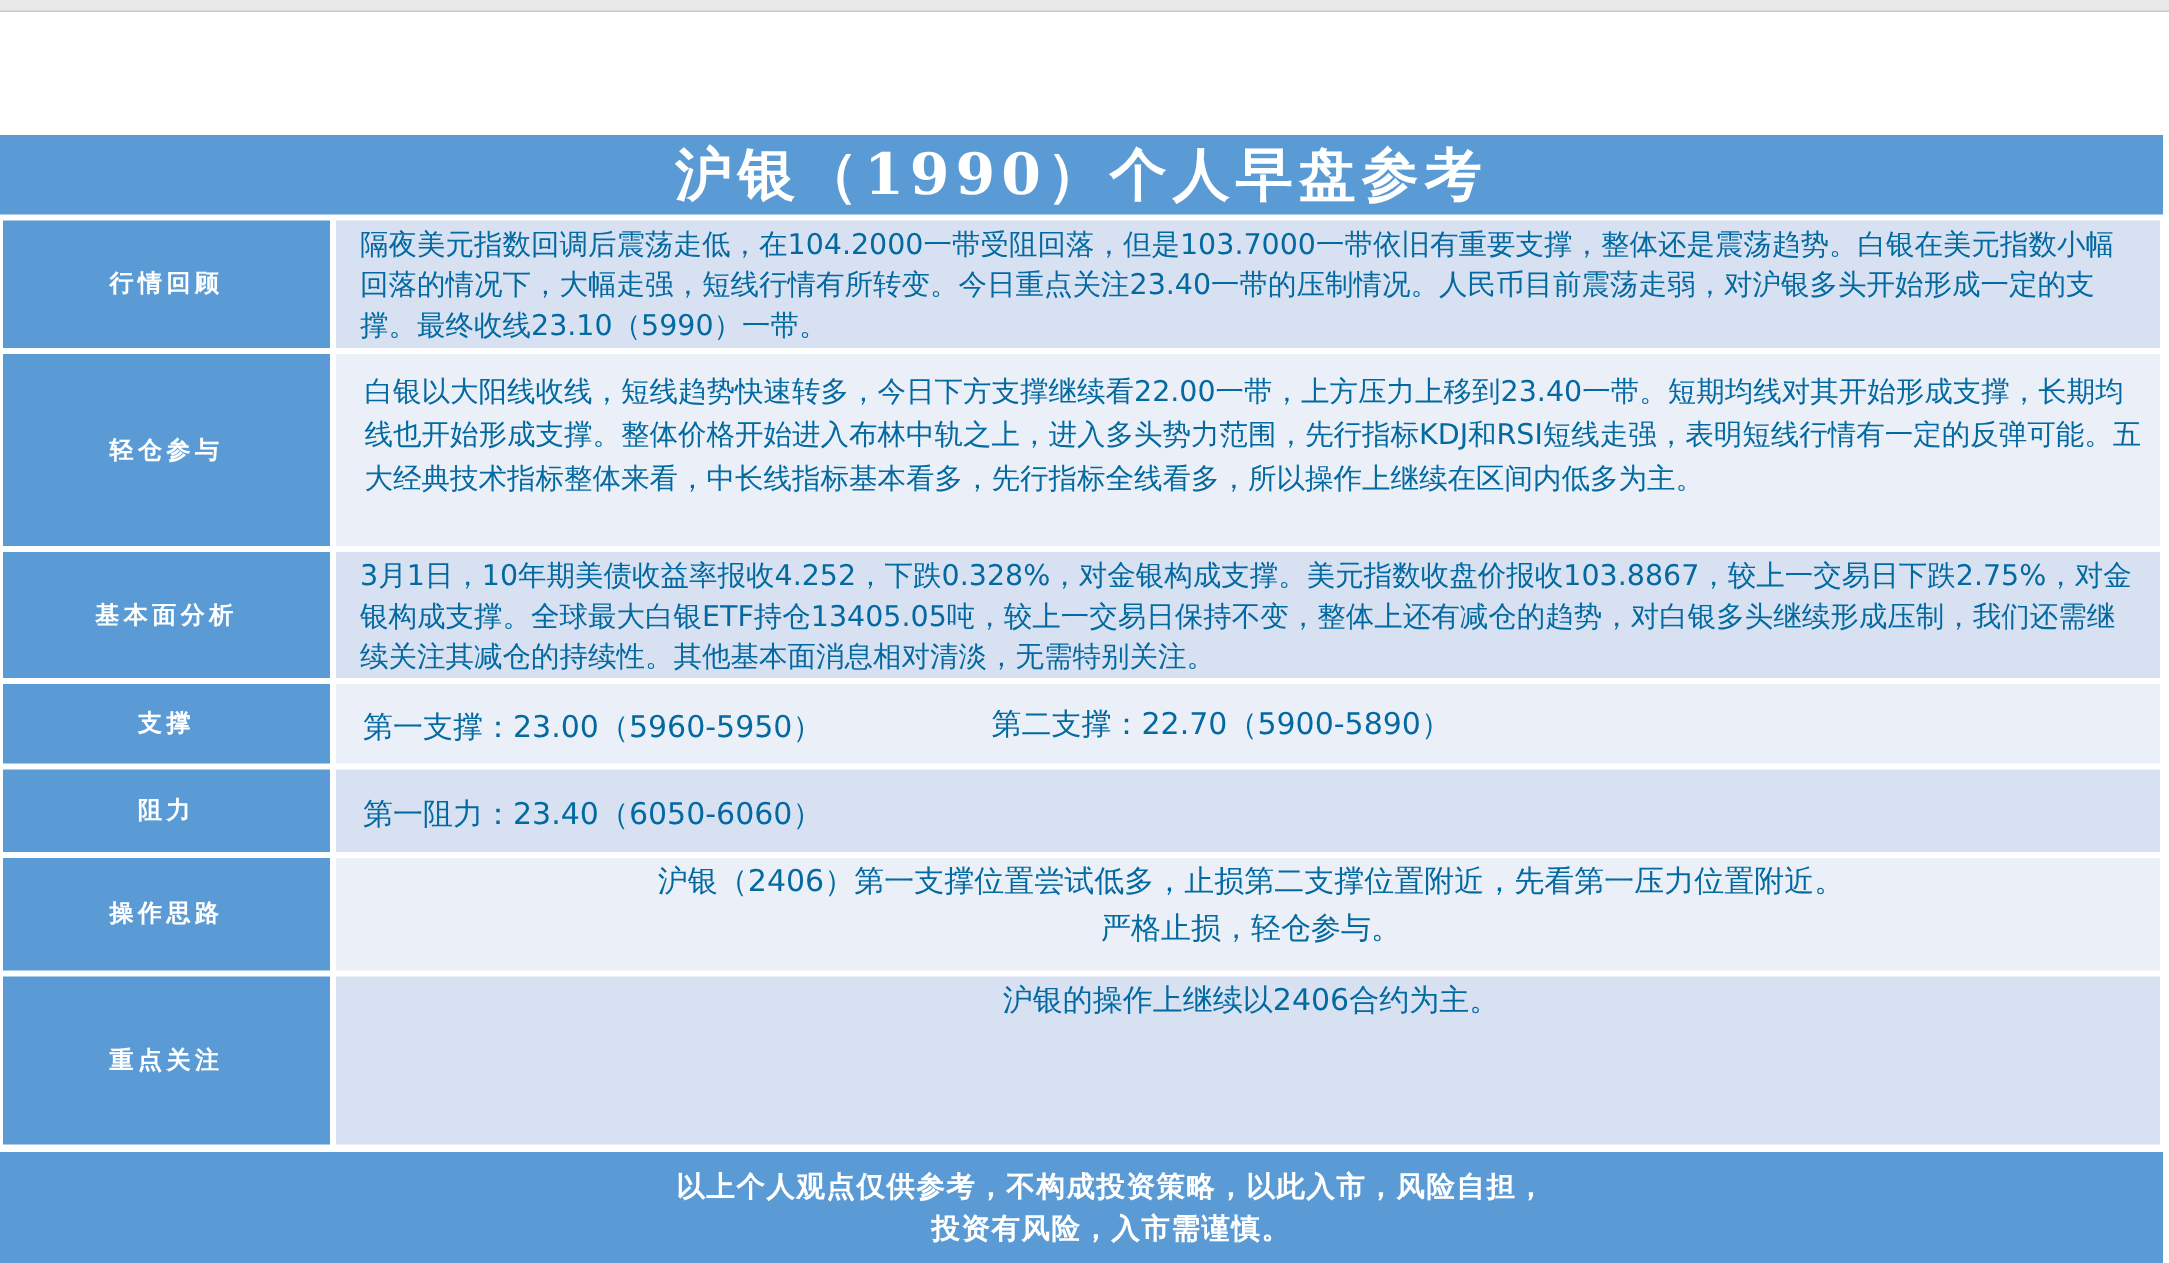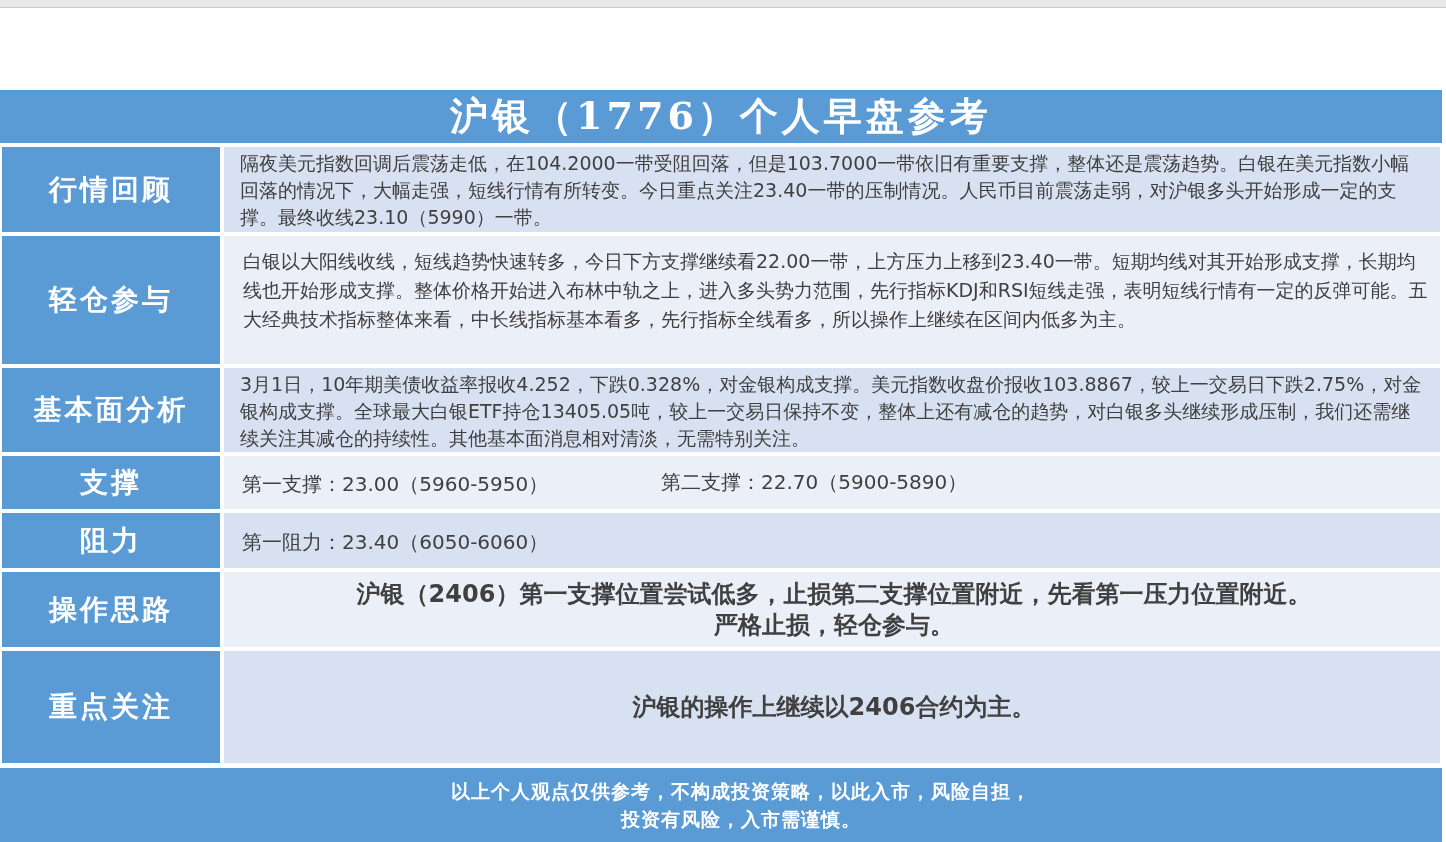--- a/index.html
+++ b/index.html
@@ -112,7 +112,7 @@
 
 
   <div class="title-bar">
-    <span>沪银（1776）个人早盘参考</span>
+    <span>沪银（1990）个人早盘参考</span>
   </div>
 
   <div class="table">

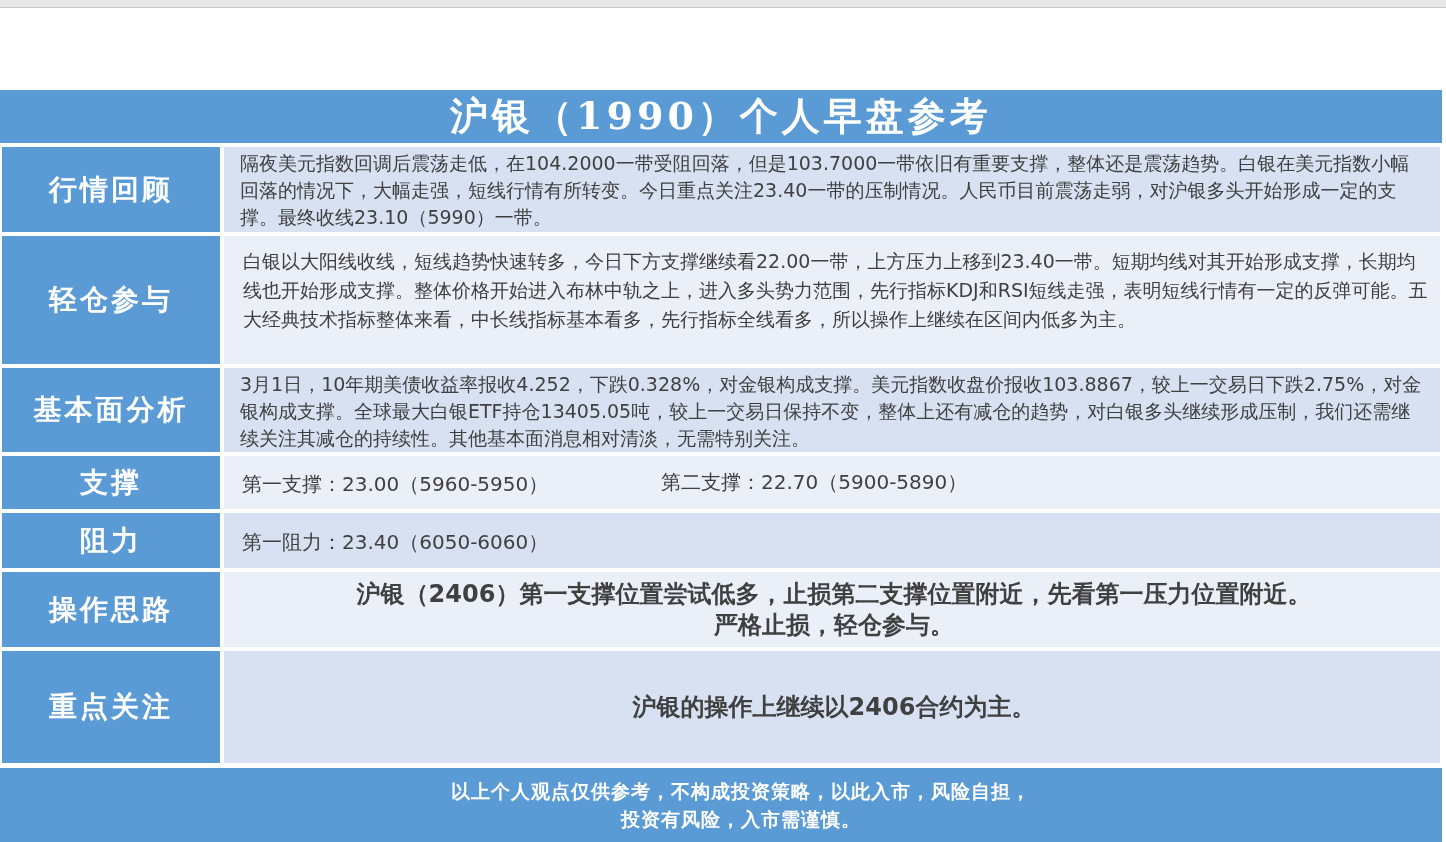--- a/index.html
+++ b/index.html
@@ -71,7 +71,7 @@
   }
   .content-cell {
     flex:1; position:relative;
-    color:#404040; font-size:19px; line-height:27px;
+    color:#0369a1; font-size:19px; line-height:27px;
     padding:3px 12px 0 16px;
   }
   .bg-dark  { background:#d7e1f2; }

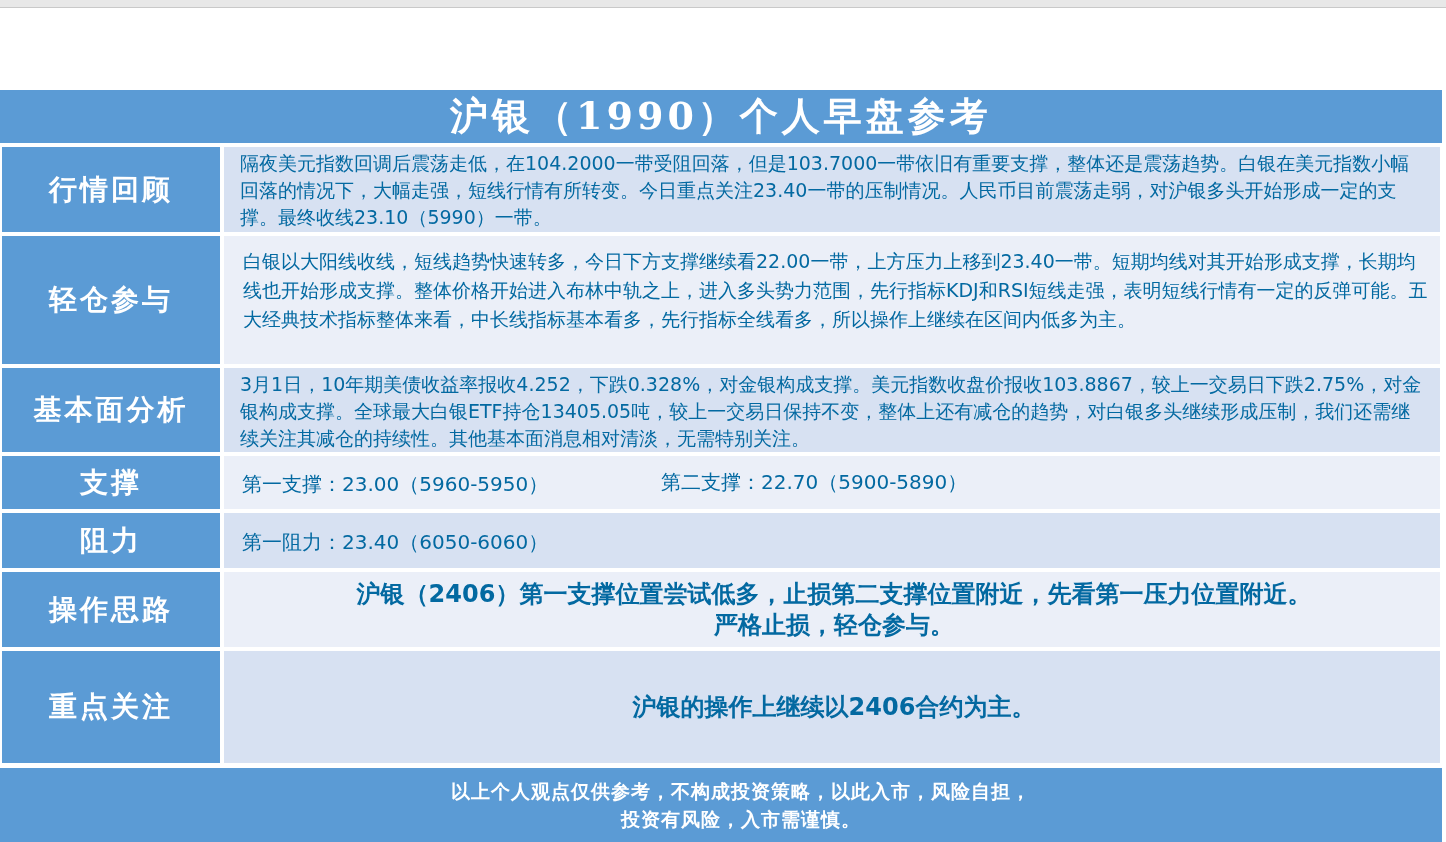--- a/index.html
+++ b/index.html
@@ -65,7 +65,7 @@
   .label-cell {
     width:218px; flex:0 0 218px; background:#5b9bd5;
     display:flex; align-items:center; justify-content:center;
-    color:#ffffff; font-size:28px; font-weight:bold; letter-spacing:3px;
+    color:#ffffff; font-size:16px; font-weight:bold; letter-spacing:3px;
     font-family:"DejaVu Serif", serif;
     margin-right:4px;
   }

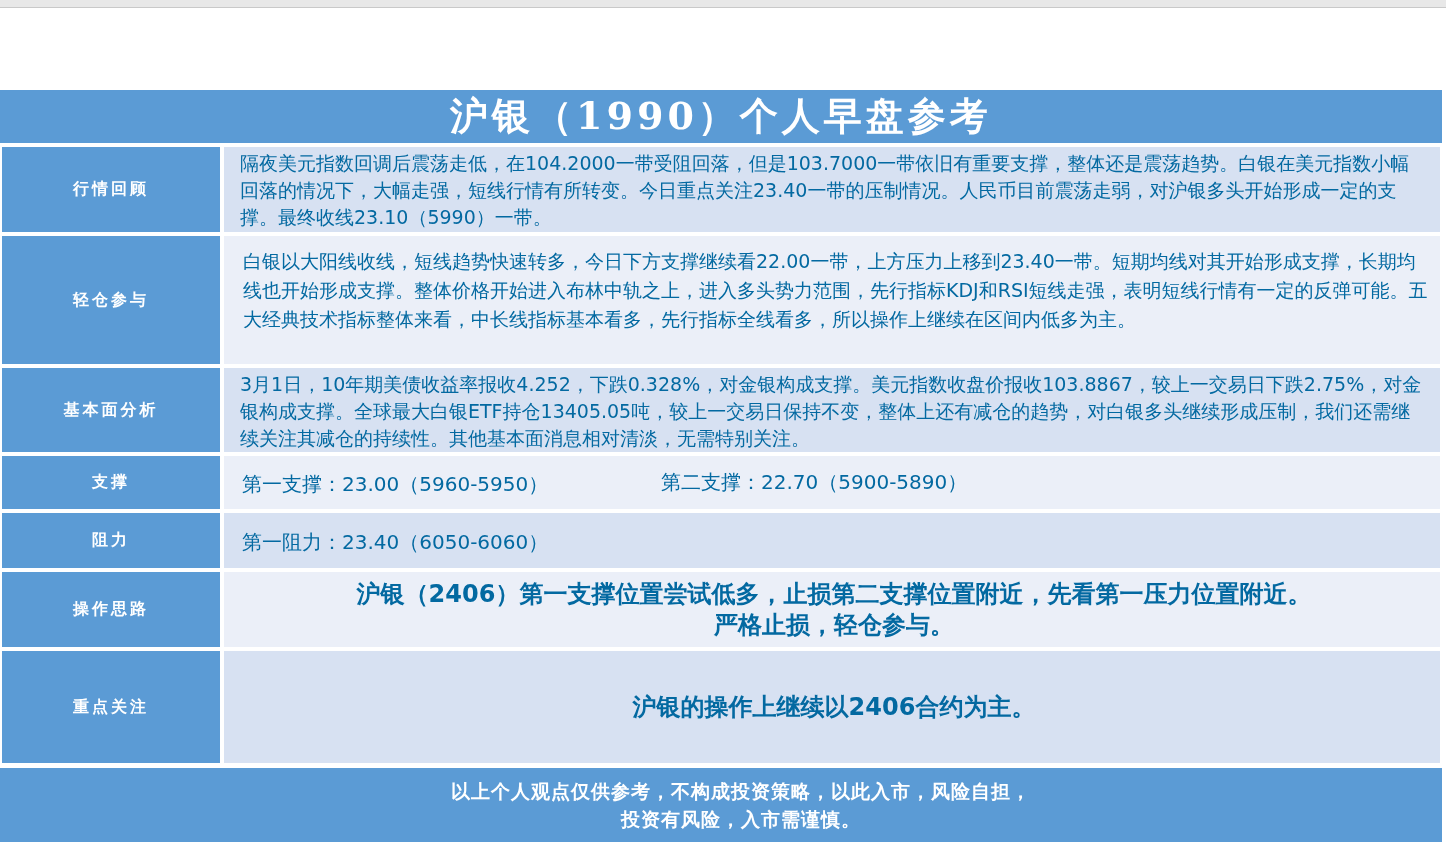--- a/index.html
+++ b/index.html
@@ -91,8 +91,8 @@
   .level-second { position:absolute; left:437px; top:0; height:100%;
     display:flex; align-items:center; }
   .center-cell {
-    display:flex; flex-direction:column; align-items:center; justify-content:center;
-    text-align:center; font-size:24px; line-height:31px; padding-top:0;font-weight:bold;
+    display:flex; flex-direction:column; align-items:center; 
+    text-align:center; font-size:20px; line-height:31px; padding-top:0;
   }
   
   .footer {

